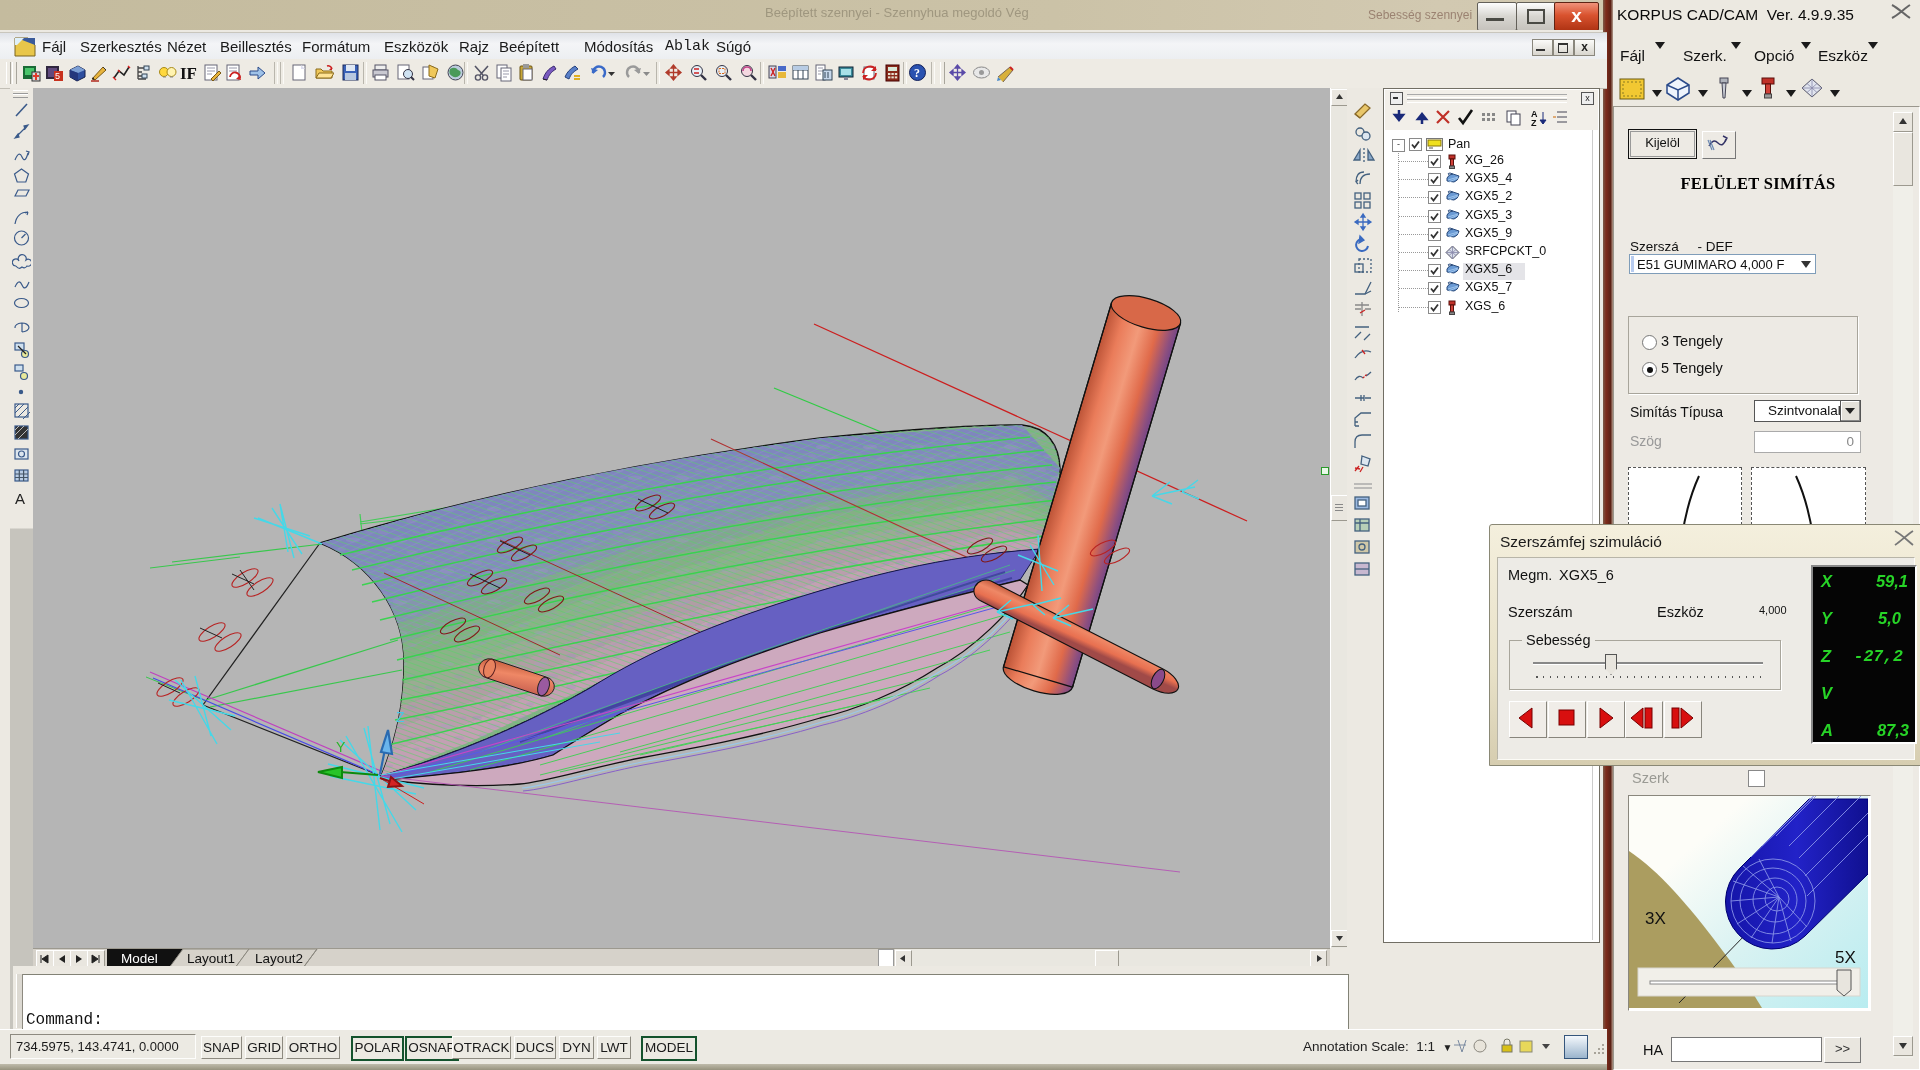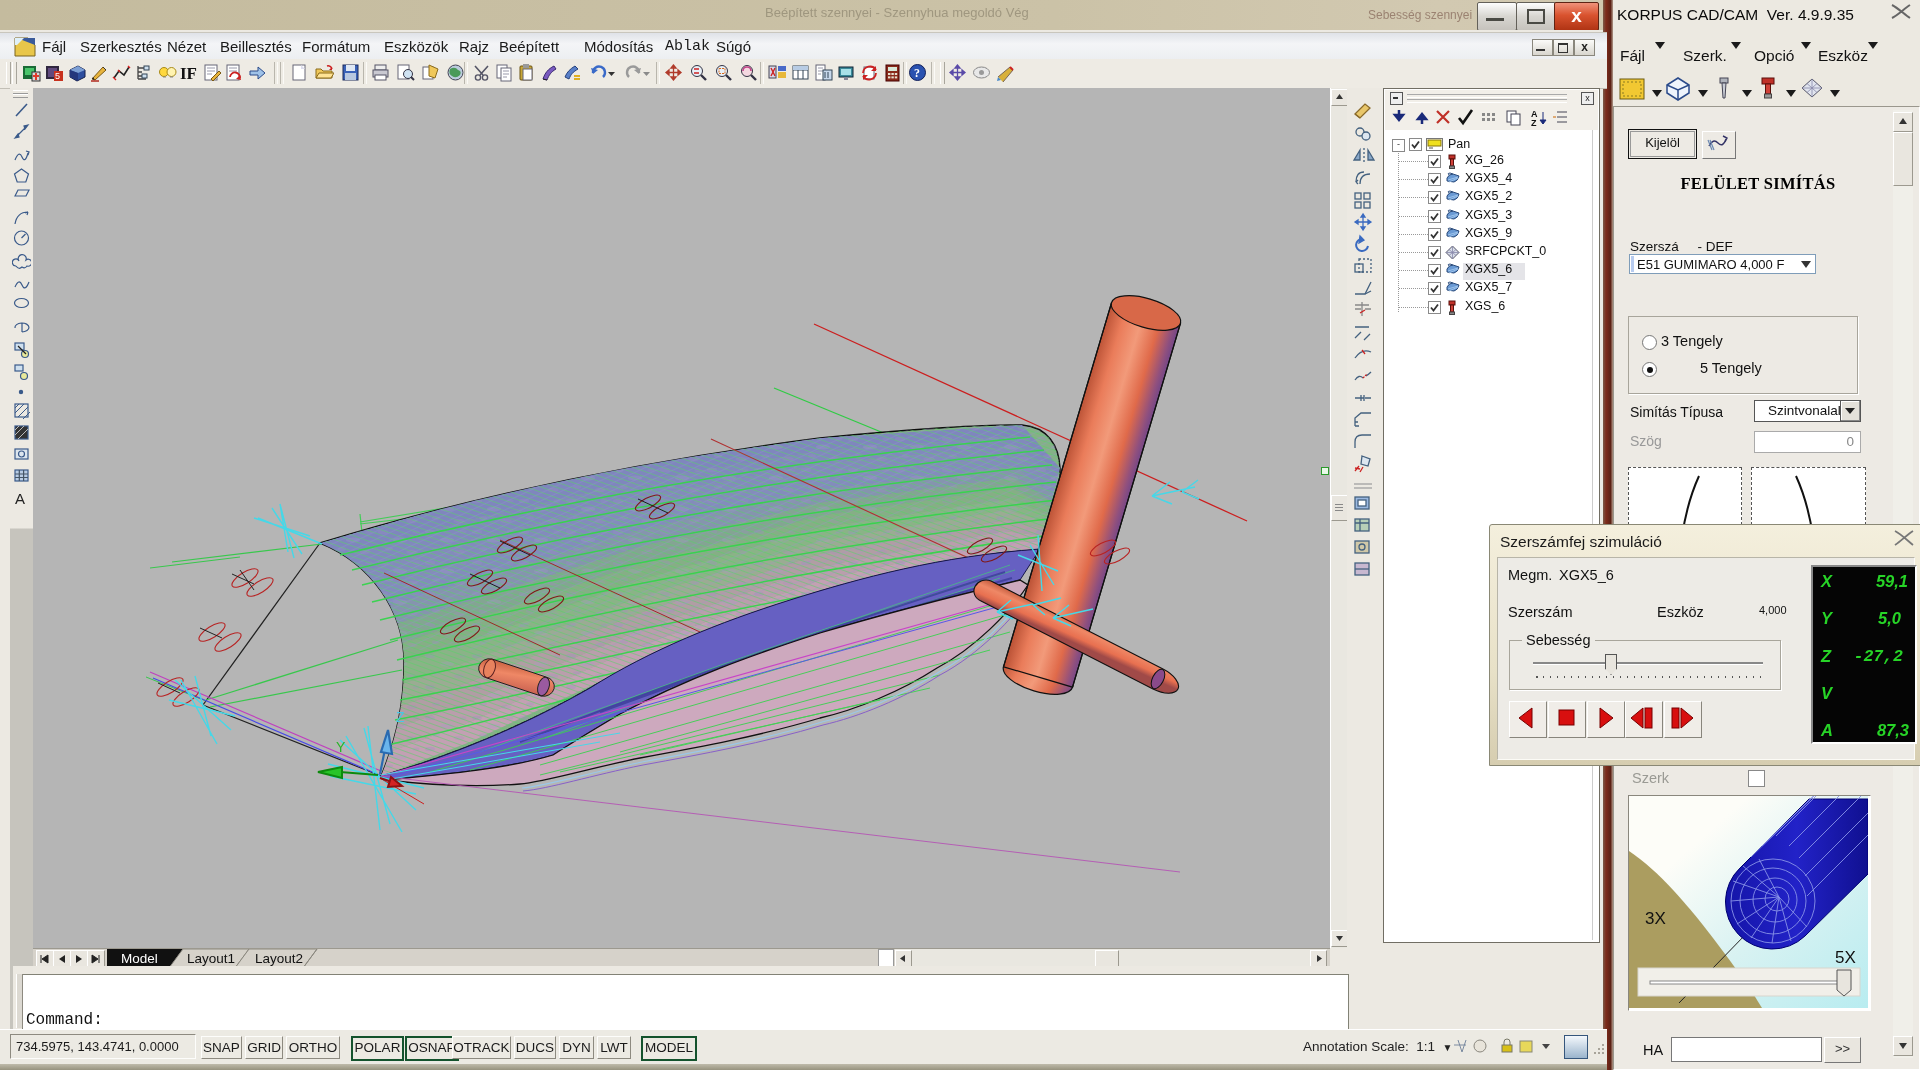--- a/index.html
+++ b/index.html
@@ -818,7 +818,7 @@
 <div class="ab" style="left:1642px;top:362px;width:13px;height:13px;border-radius:50%;background:#fff;border:1px solid #777;">
     <div style="position:absolute;left:3.5px;top:3.5px;width:6px;height:6px;border-radius:50%;background:#111;"></div>
   </div>
-<div class="ab" style="left:1661px;top:360px;font-size:14.5px;color:#111;margin-left:39px;">5 Tengely</div>
+<div class="ab" style="left:1661px;top:360px;font-size:14.5px;color:#111;">5 Tengely</div>
 <div class="ab" style="left:1630px;top:404px;font-size:14px;color:#111;">Simítás Típusa</div>
 <div class="ab" style="left:1754px;top:400px;width:107px;height:22px;background:#fff;border:1px solid #555;box-sizing:border-box;">
   <div style="position:absolute;left:4px;top:2px;font-size:13.5px;color:#111;margin-left:9px;">Szintvonalal</div>

